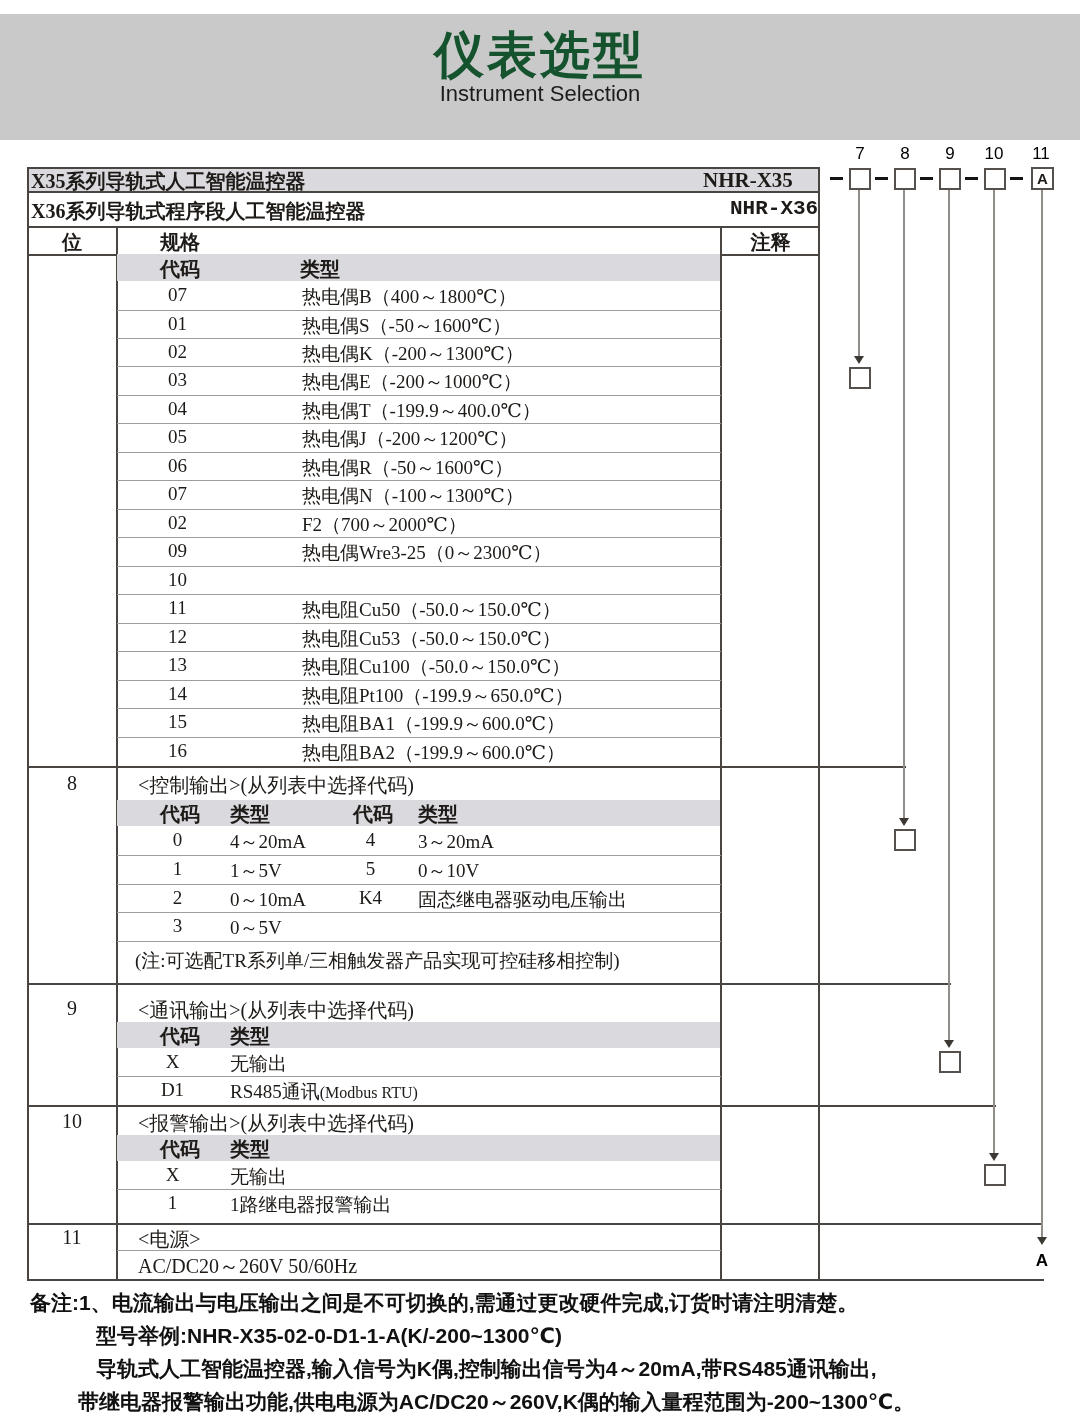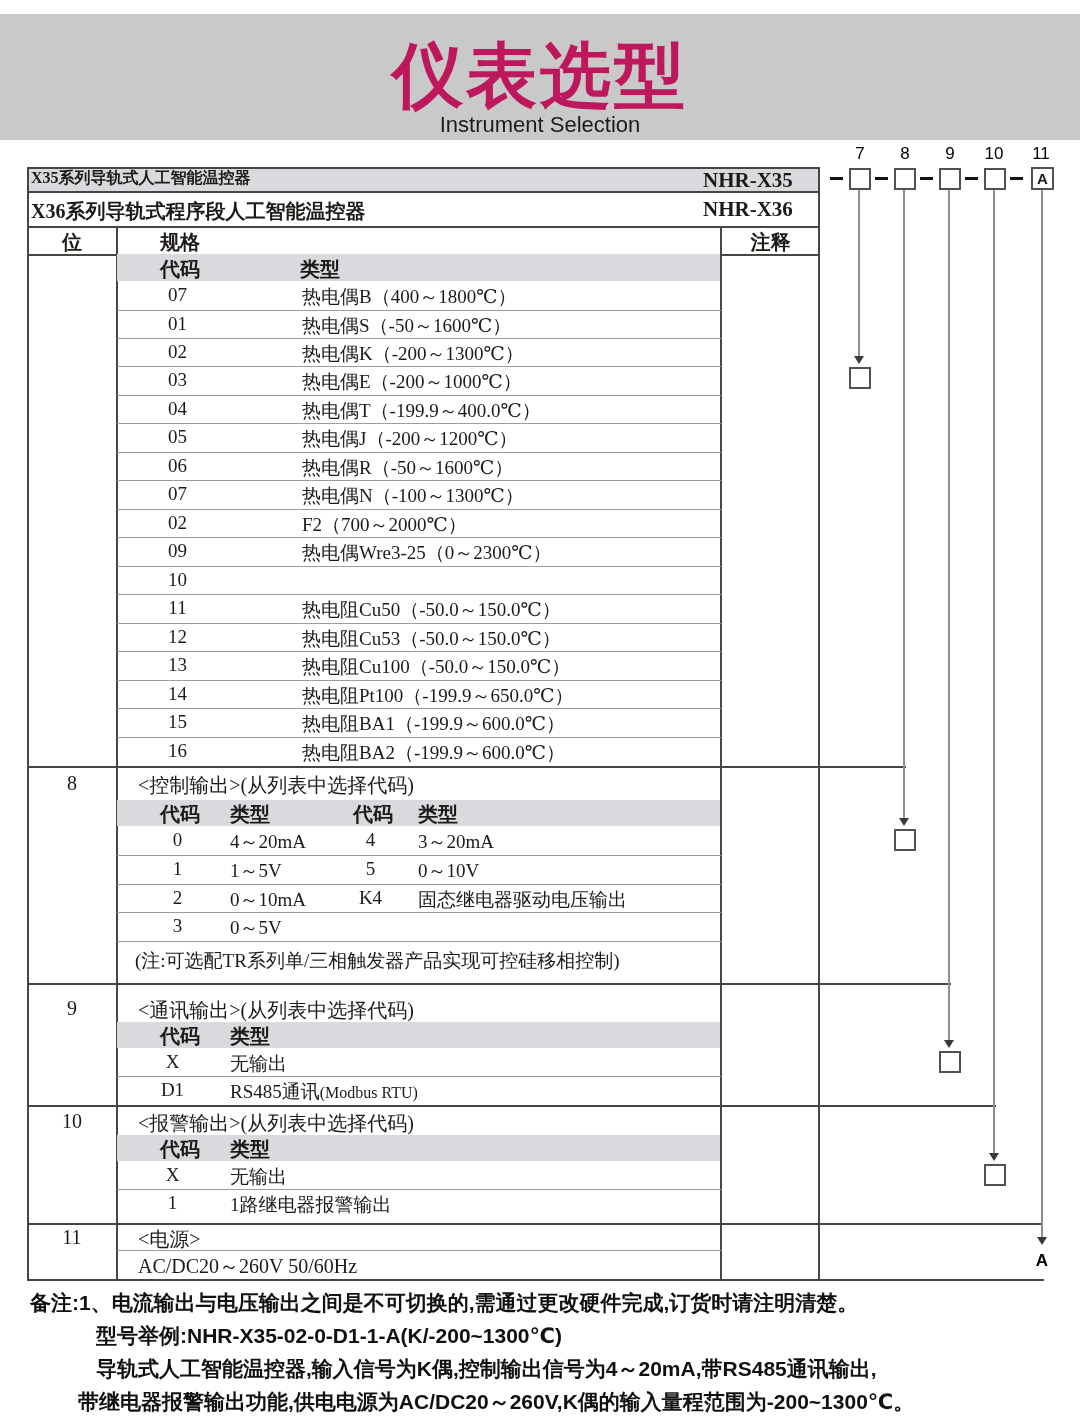--- a/index.html
+++ b/index.html
@@ -7,8 +7,8 @@
         font-family:"Liberation Serif","DejaVu Serif",serif;color:#1d1a17;}
   
   .band{position:absolute;left:0;top:14px;width:1080px;height:126px;background:#c9c9c9;text-align:center;}
-  .band .t{margin-top:26px;font-family:"Liberation Sans","DejaVu Sans",sans-serif;
-           font-weight:900;font-size:71px;line-height:1.0;letter-spacing:3px;color:#be185d;}
+  .band .t{margin-top:16px;font-family:"Liberation Sans","DejaVu Sans",sans-serif;
+           font-weight:900;font-size:50px;line-height:1.0;letter-spacing:3px;color:#14532d;}
   .band .s{margin-top:1px;font-family:"Liberation Sans","DejaVu Sans",sans-serif;
            font-size:22px;color:#1c1c1c;letter-spacing:0px;}
   .hl{position:absolute;height:2px;background:#4a4541;}

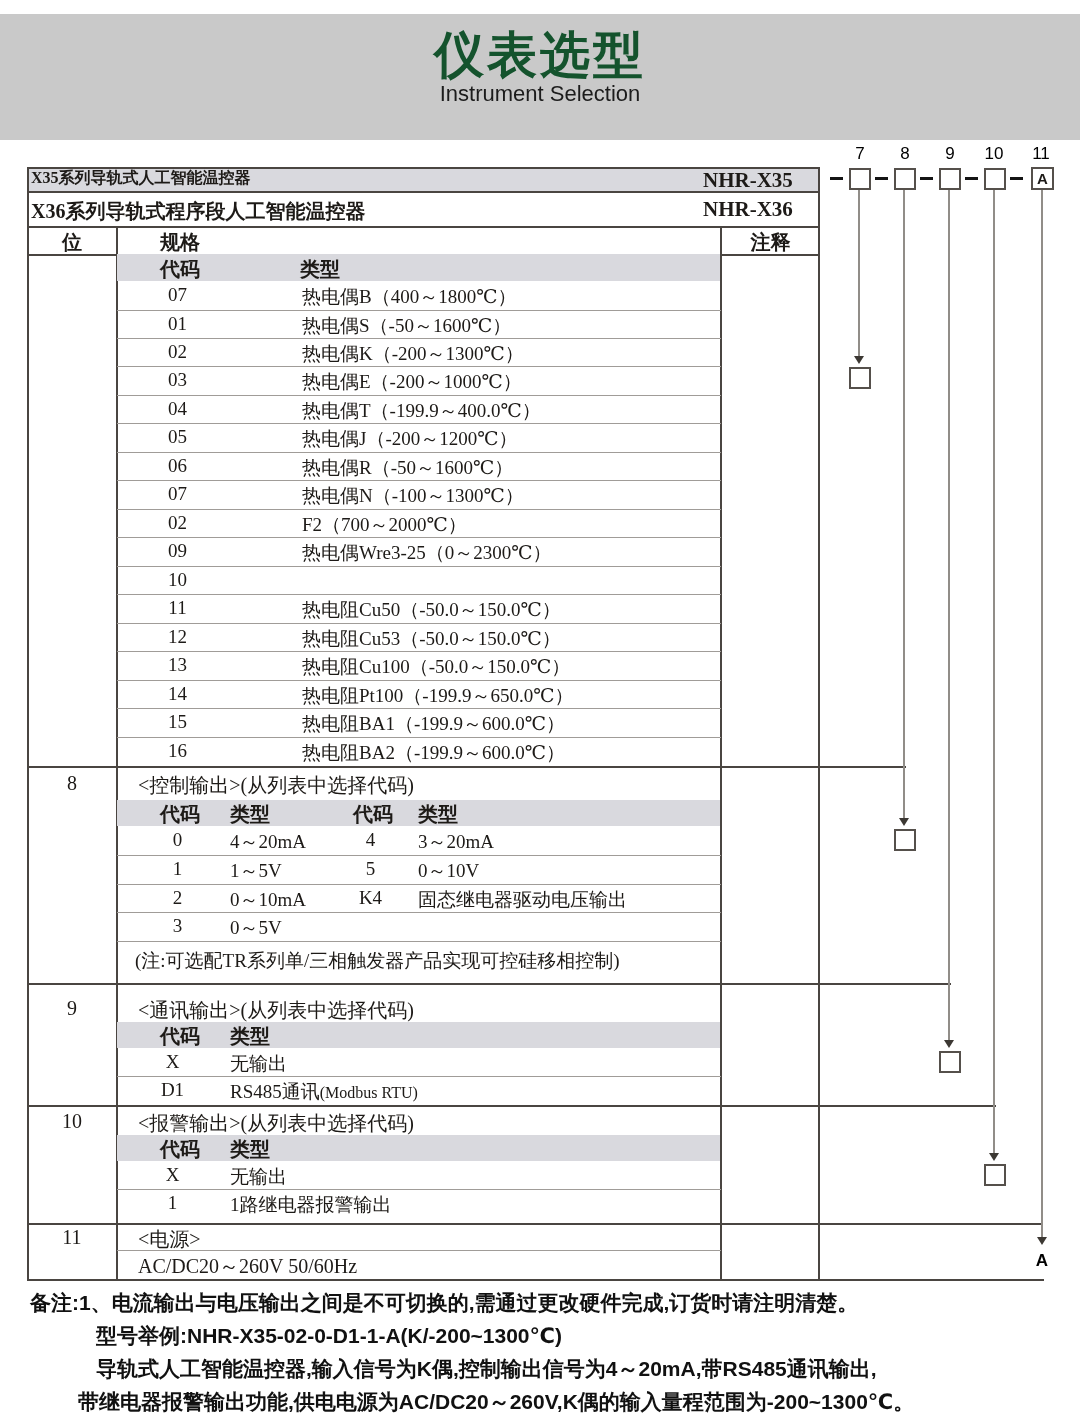--- a/index.html
+++ b/index.html
@@ -44,7 +44,7 @@
   </div>
 
   <div class="grayband" style="left:28px;top:168px;width:791px;height:23px;"></div>
-  <div class="txt b" style="left:31px;top:168px;font-size:16px;">X35系列导轨式人工智能温控器</div>
+  <div class="txt b" style="left:31px;top:168px;font-size:20px;">X35系列导轨式人工智能温控器</div>
   <div class="txt b" style="left:703px;top:168px;font-size:21px;">NHR-X35</div>
   <div class="txt b" style="left:31px;top:198px;font-size:20px;">X36系列导轨式程序段人工智能温控器</div>
   <div class="txt b" style="left:703px;top:197px;font-size:21px;">NHR-X36</div>

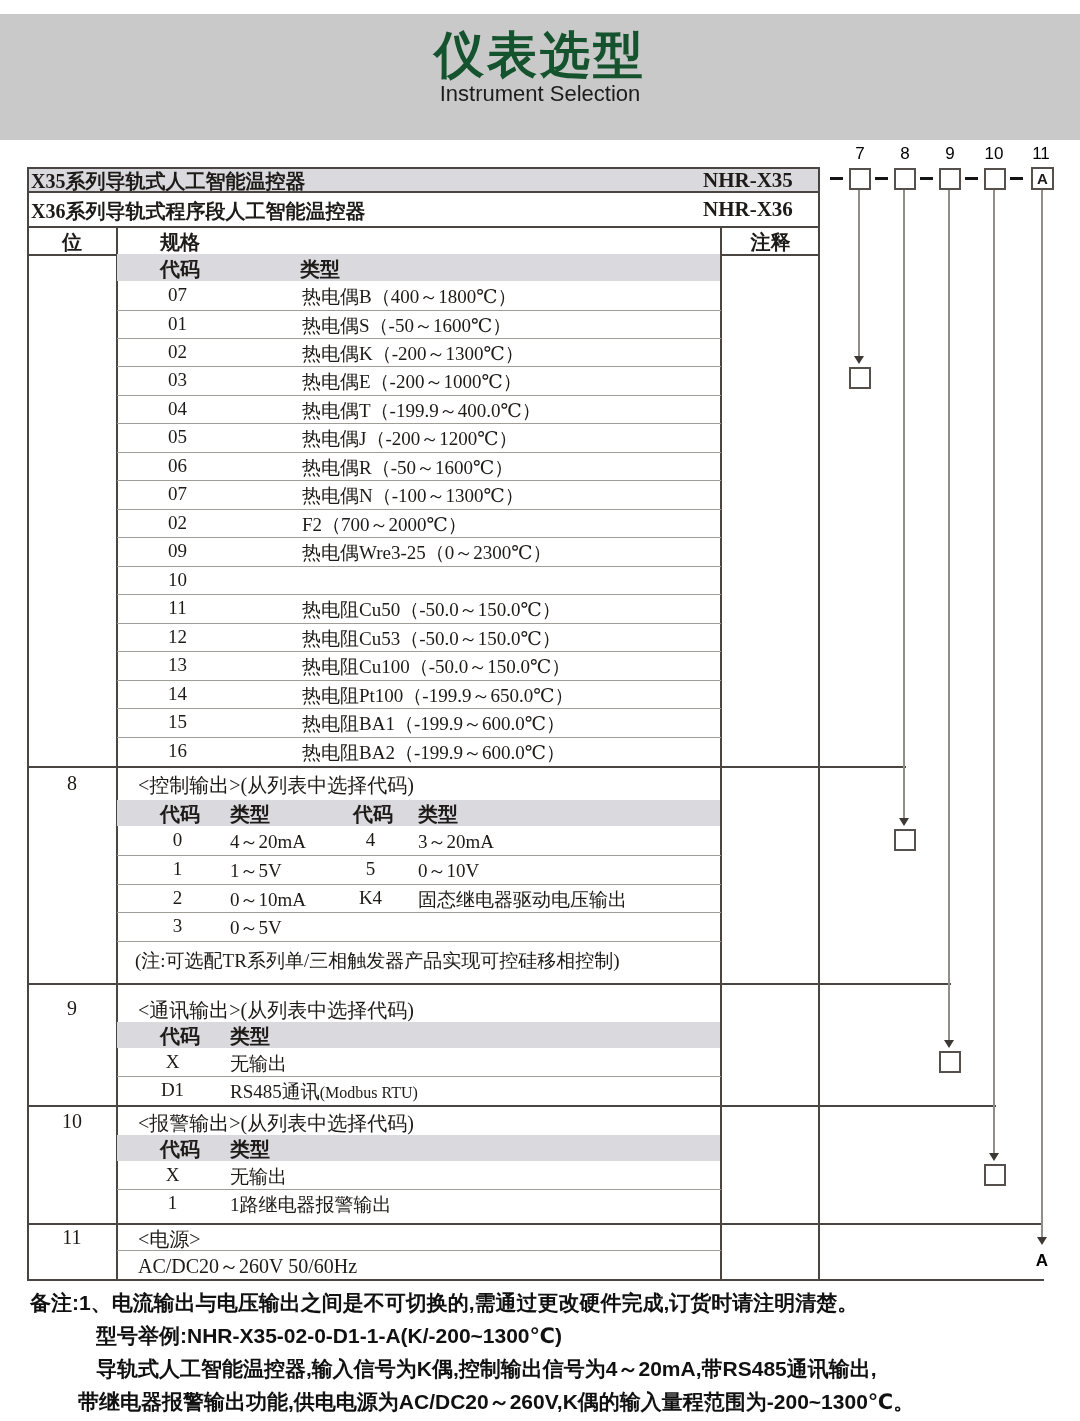--- a/index.html
+++ b/index.html
@@ -47,7 +47,7 @@
   <div class="txt b" style="left:31px;top:168px;font-size:20px;">X35系列导轨式人工智能温控器</div>
   <div class="txt b" style="left:703px;top:168px;font-size:21px;">NHR-X35</div>
   <div class="txt b" style="left:31px;top:198px;font-size:20px;">X36系列导轨式程序段人工智能温控器</div>
-  <div class="txt b" style="left:703px;top:197px;font-size:21px;">NHR-X36</div>
+  <div class="txt b" style="left:730px;top:197px;font-size:21px;font-family:Liberation Mono, monospace;">NHR-X36</div>
 
   <div class="txt b" style="left:27px;top:229px;width:90px;text-align:center;font-size:20px;">位</div>
   <div class="txt b" style="left:160px;top:229px;font-size:20px;">规格</div>

